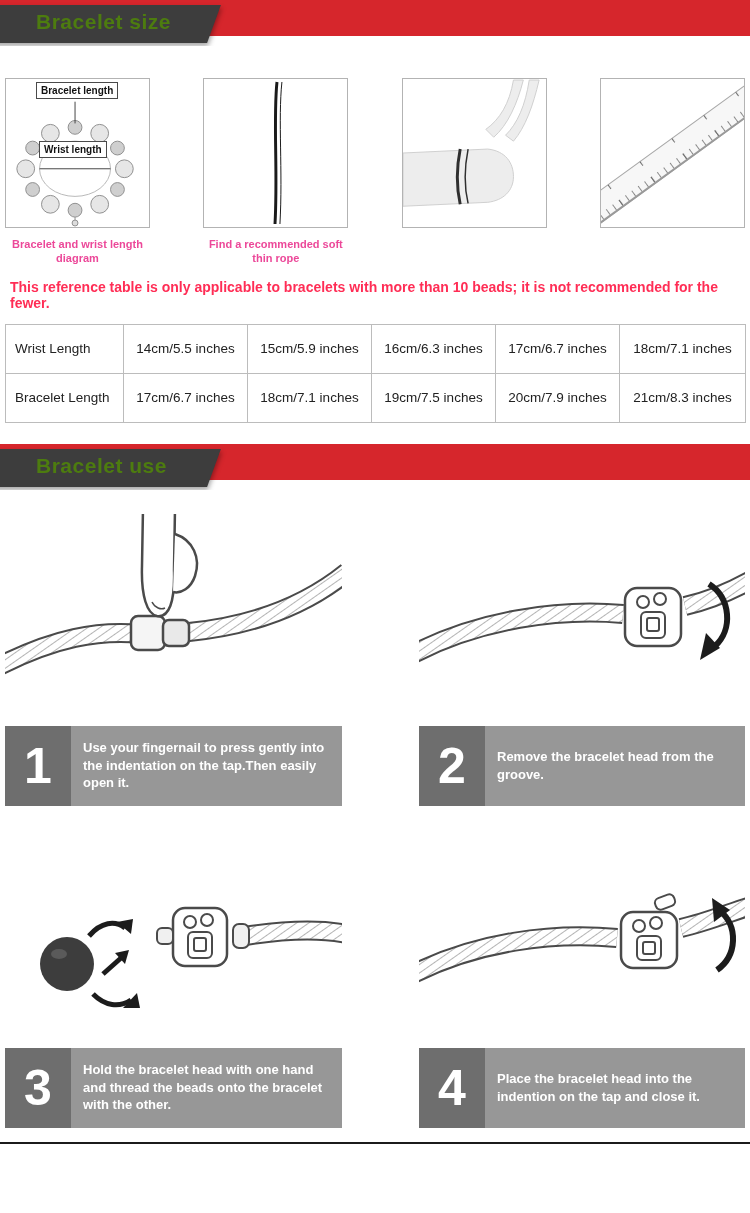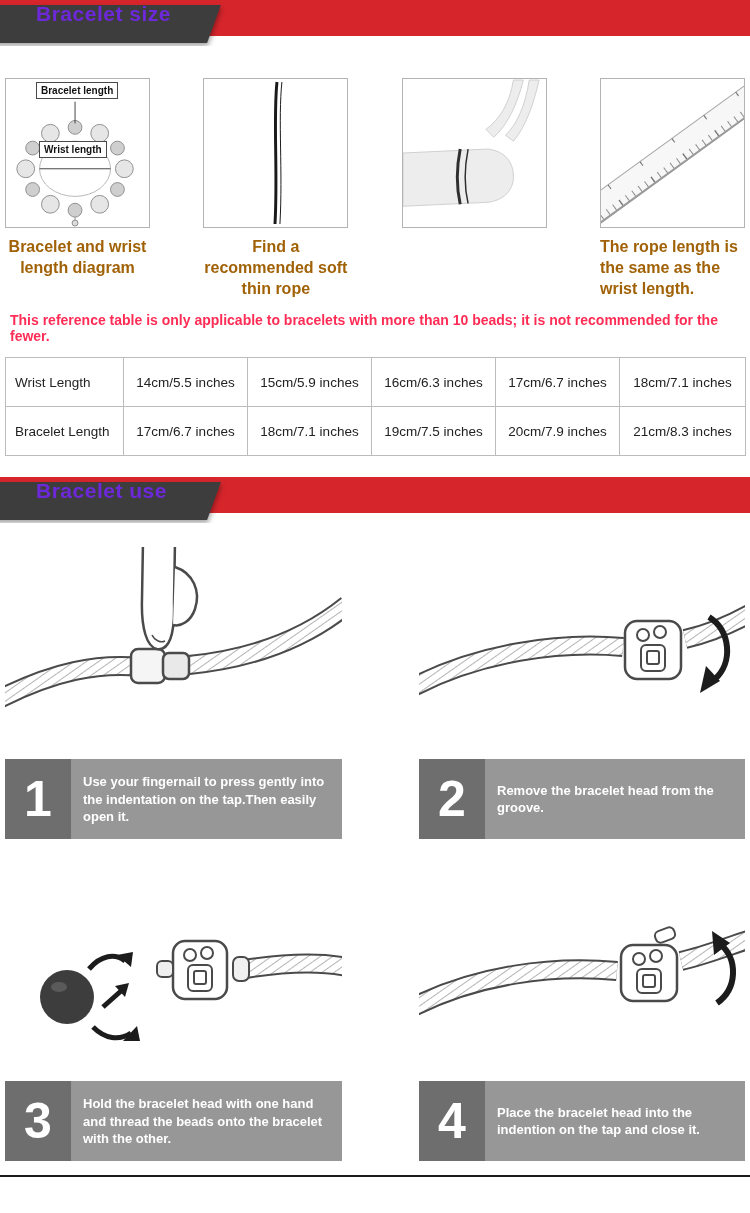--- a/index.html
+++ b/index.html
@@ -11,7 +11,7 @@
   .red-bar { position:absolute; top:0; left:0; right:0; height:36px; background:#d6262c; }
   .ribbon { position:absolute; top:5px; left:-18px; width:232px; height:38px; background:#3d3d3d;
             transform:skewX(-20deg); box-shadow:2px 3px 5px rgba(0,0,0,.35); }
-  .ribbon-label { position:absolute; top:2px; left:36px; color:#6d28d9; font-size:21px; font-weight:bold; letter-spacing:.5px; }
+  .ribbon-label { position:absolute; top:10px; left:36px; color:#4d7c0f; font-size:21px; font-weight:bold; letter-spacing:.5px; }
 
   
   .steps-row { display:flex; justify-content:space-between; padding:0 5px; margin-top:32px; }

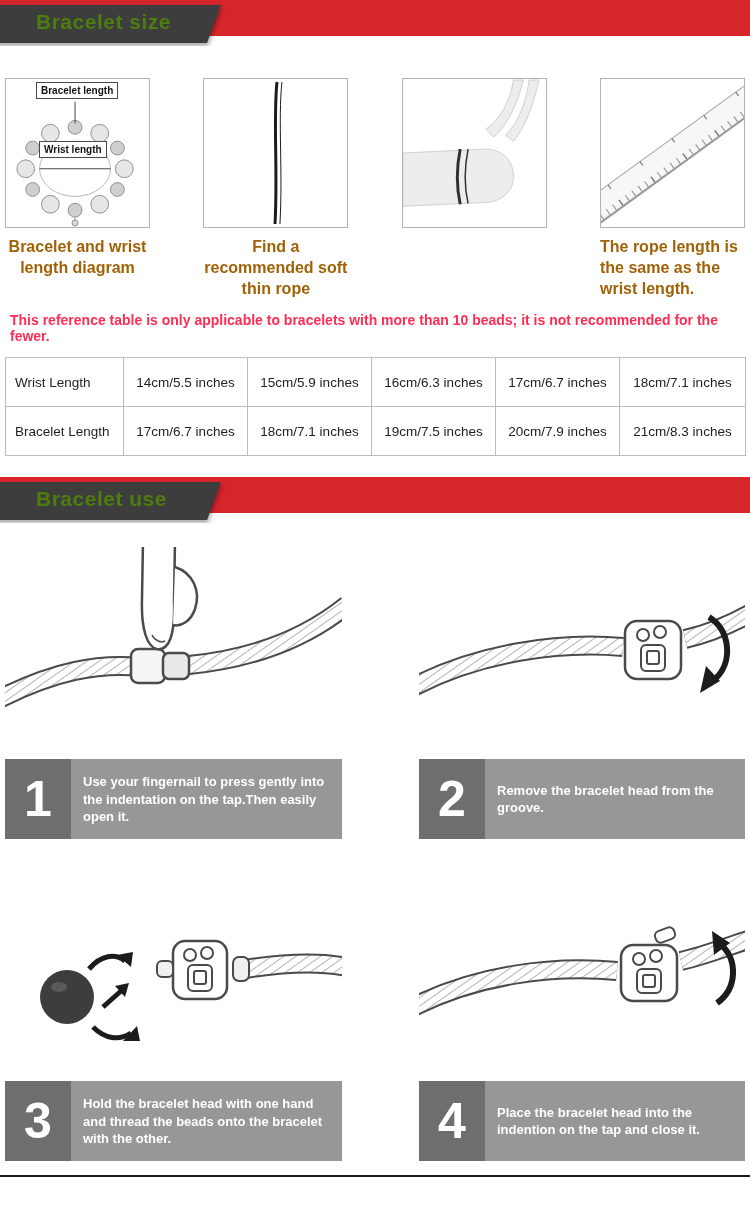--- a/index.html
+++ b/index.html
@@ -20,7 +20,7 @@
   .step-fig svg { width:100%; height:100%; display:block; }
   .fig-label { position:absolute; background:#fff; border:1px solid #4a4a4a; font-size:10px; font-weight:bold;
                padding:2px 4px; white-space:nowrap; color:#111; }
-  .step-cap { margin-top:9px; font-size:16px; font-weight:bold; line-height:1.3; color:#a16207; }
+  .step-cap { margin-top:9px; font-size:11px; font-weight:bold; line-height:1.3; color:#ec4899; }
   .step-cap.c { text-align:center; }
 
   .intro { margin:17px 14px 0 14px; font-size:17px; font-weight:bold; line-height:1.3; color:#0d0d0d; }

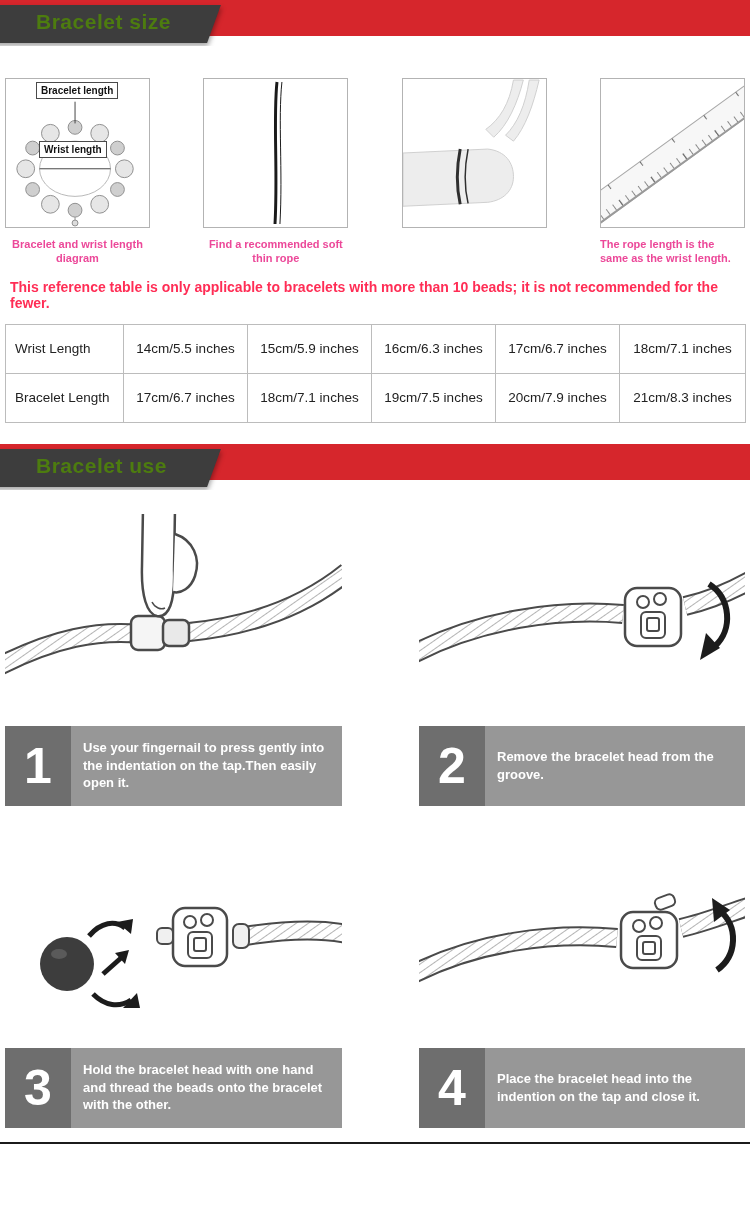--- a/index.html
+++ b/index.html
@@ -142,7 +142,6 @@
           </g>
         </svg>
       </div>
-      <div class="step-cap">The rope length is the same as the wrist length.</div>
     </div>
   </div>
 

